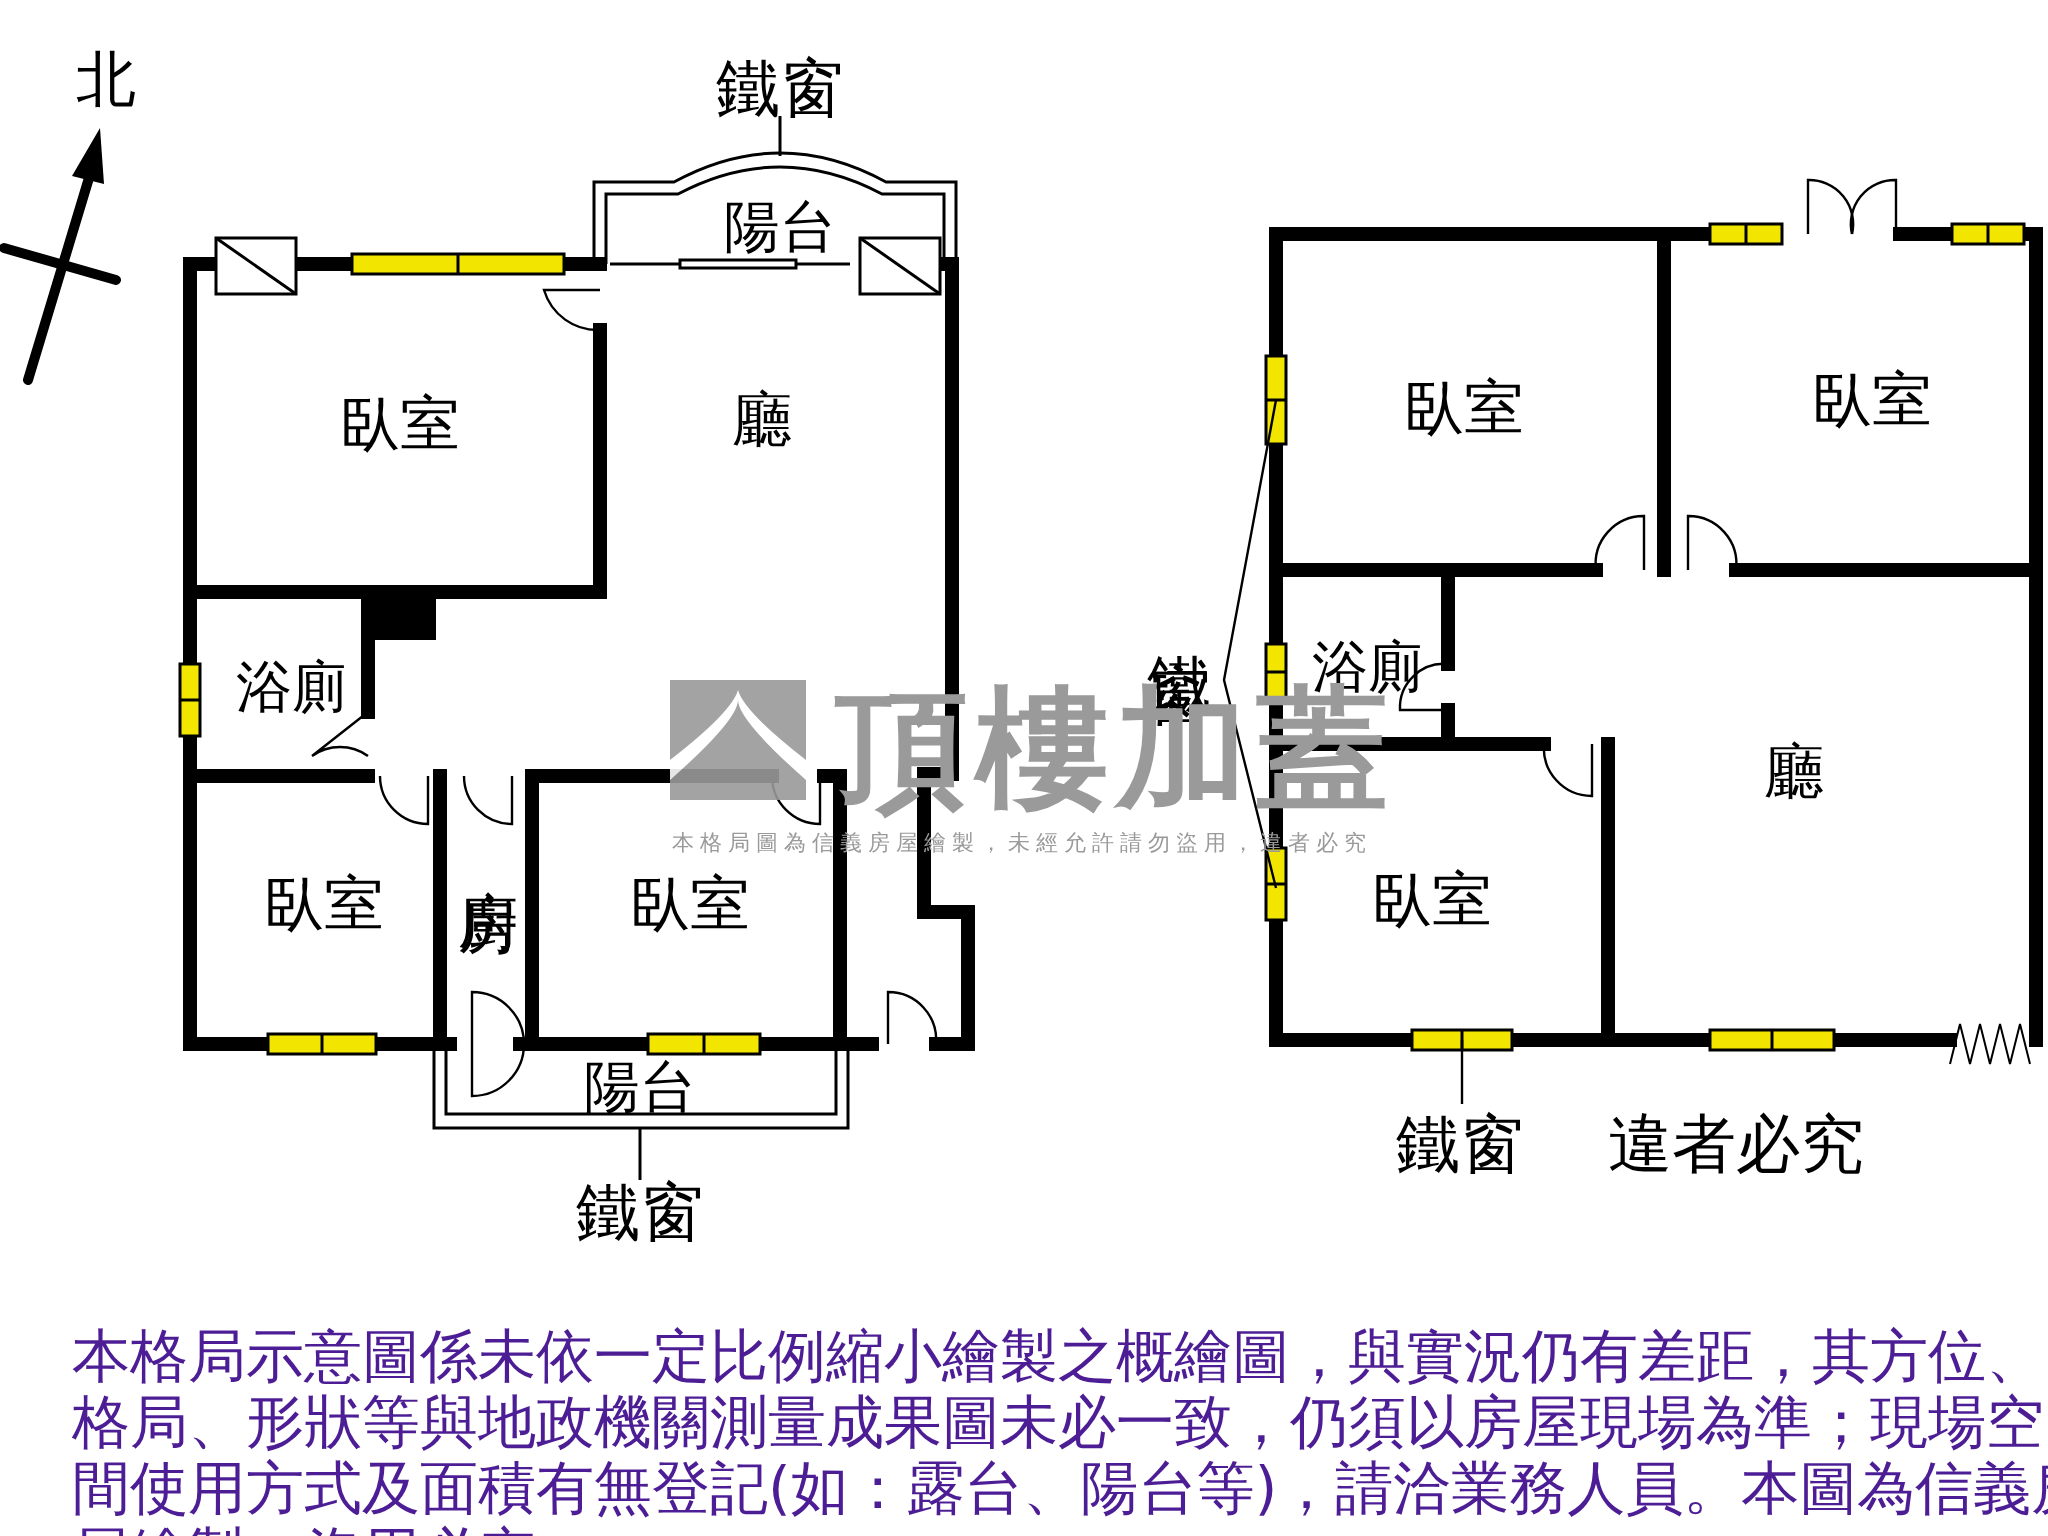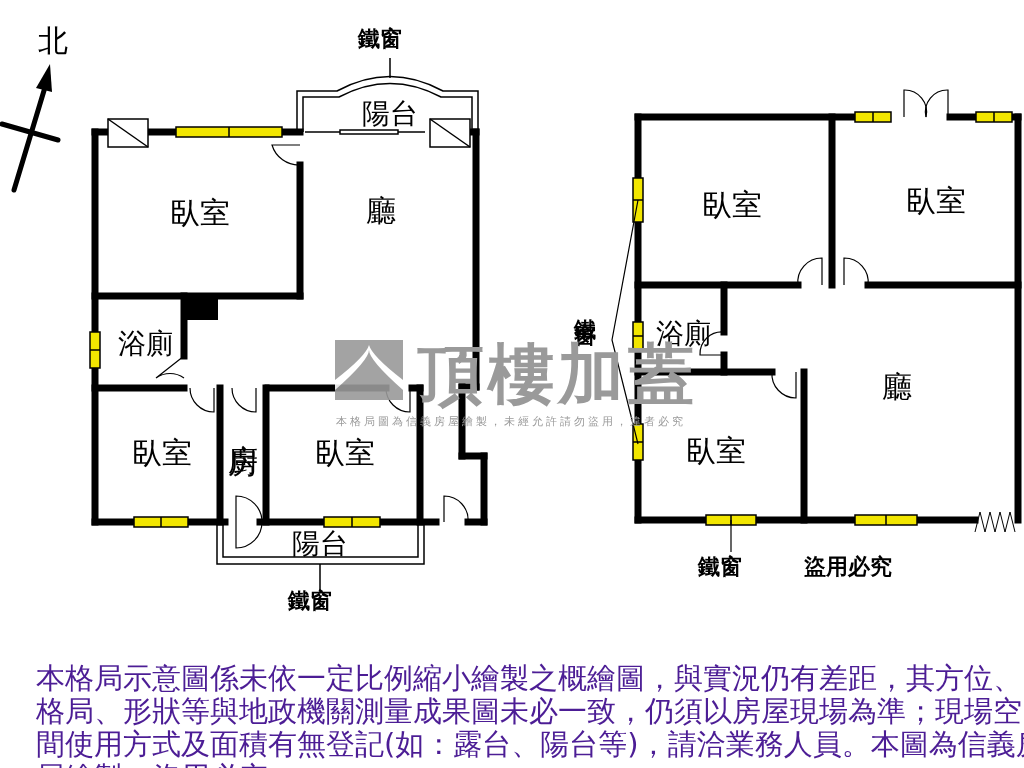--- a/index.html
+++ b/index.html
@@ -8,7 +8,7 @@
   svg.plan { position:absolute; left:0; top:0; }
   .lbl { position:absolute; color:#000; white-space:nowrap; line-height:1; }
   .big { font-size:30px; }
-  .mid { font-size:22px;font-weight:bold; }
+  .mid { font-size:32px; }
   .sm  { font-size:28px; }
   .vert { writing-mode: vertical-rl; letter-spacing:2px; }
   .wm-title { position:absolute; color:#9a9a9a; font-size:66px; font-weight:bold; letter-spacing:4px; }

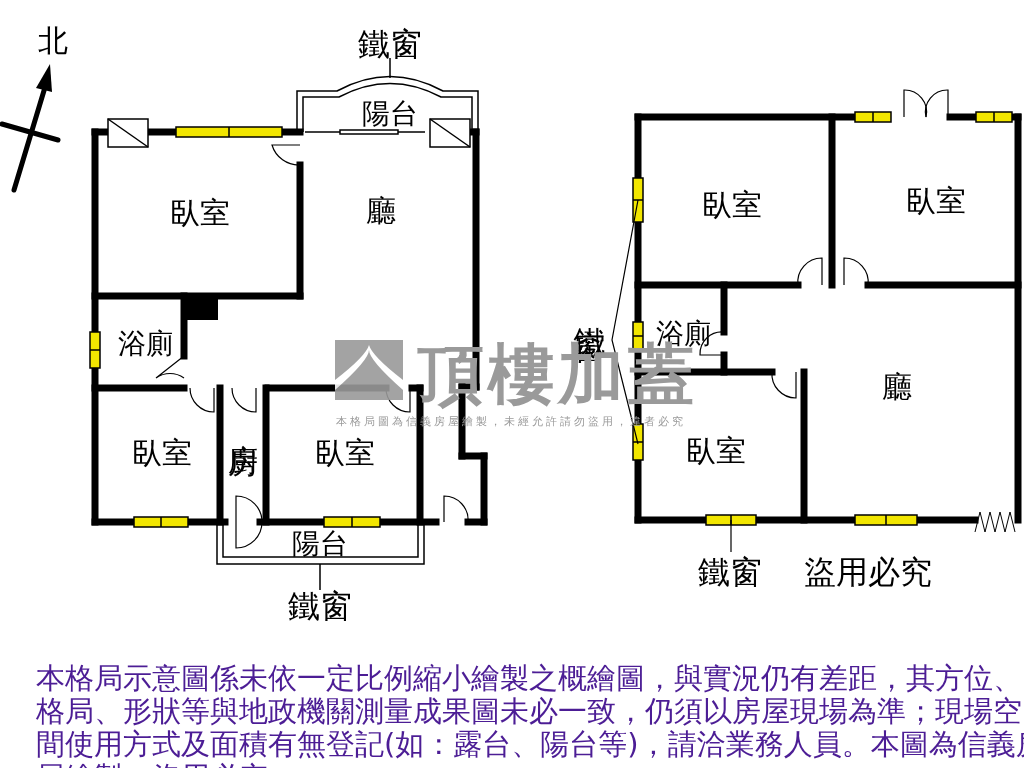--- a/index.html
+++ b/index.html
@@ -177,7 +177,7 @@
 <div class="lbl big" style="left:686px;top:436px;">臥室</div>
 <div class="lbl mid vert" style="left:574px;top:302px;">鐵窗</div>
 <div class="lbl mid" style="left:698px;top:556px;">鐵窗</div>
-<div class="lbl mid" style="left:804px;top:556px;">盜用必究</div>
+<div class="lbl mid" style="left:804px;top:556px;">違者必究</div>
 
 <div class="wm-title" style="left:418px;top:330px;">頂樓加蓋</div>
 <div class="wm-sub" style="left:336px;top:414px;">本格局圖為信義房屋繪製，未經允許請勿盜用，違者必究</div>

